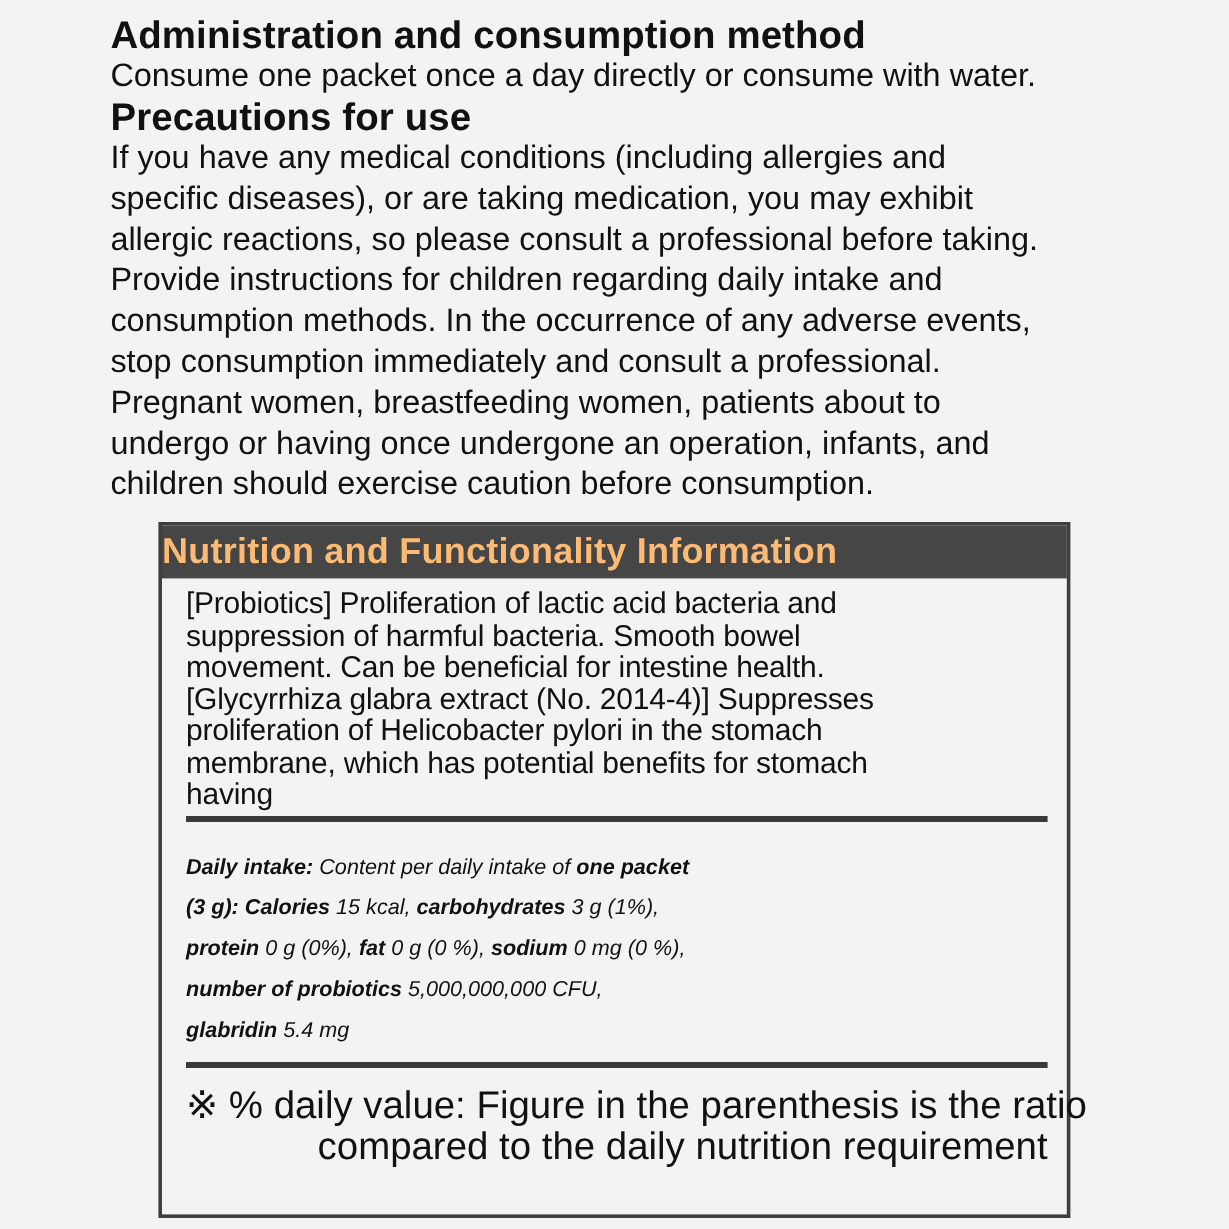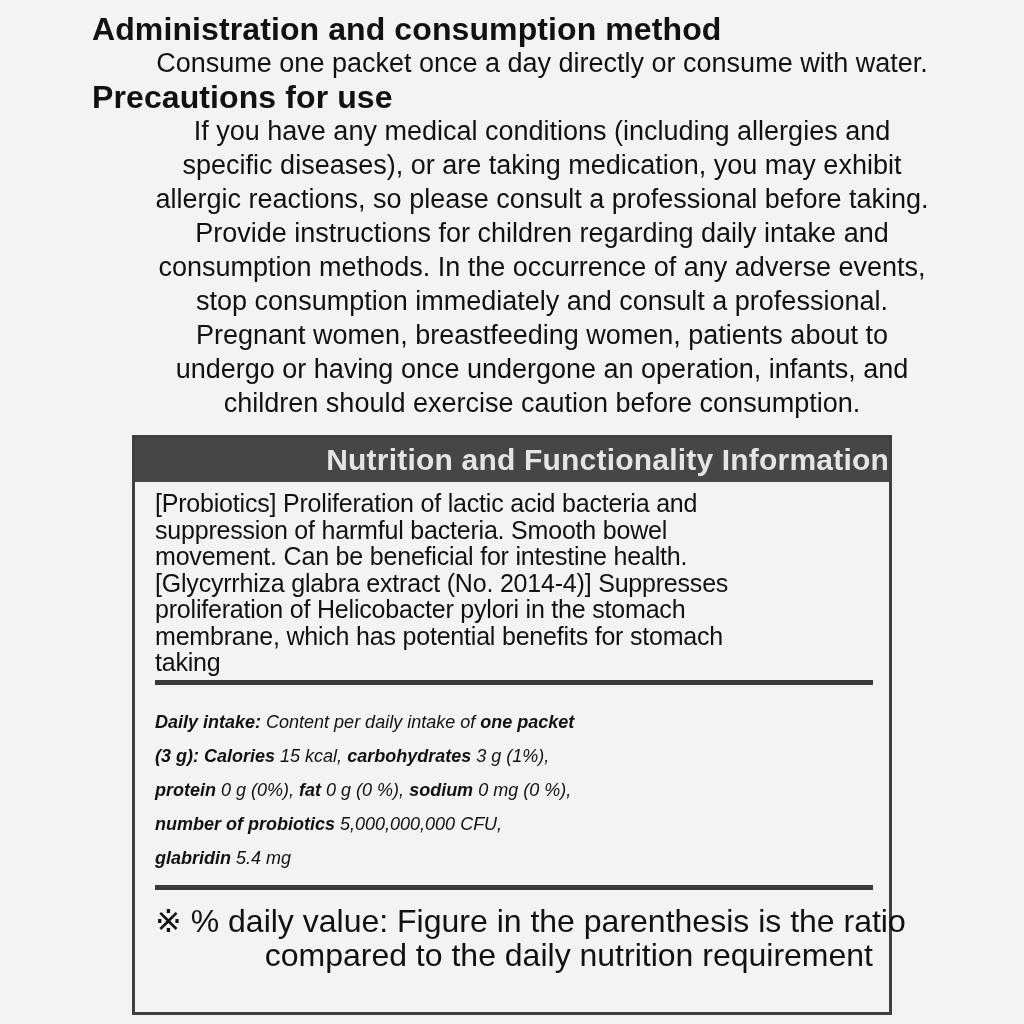--- a/index.html
+++ b/index.html
@@ -34,7 +34,6 @@
       line-height: 34px;
       margin: 0;
       white-space: nowrap;
-      text-align: center;
     }
     .para .line { display: block; }
 

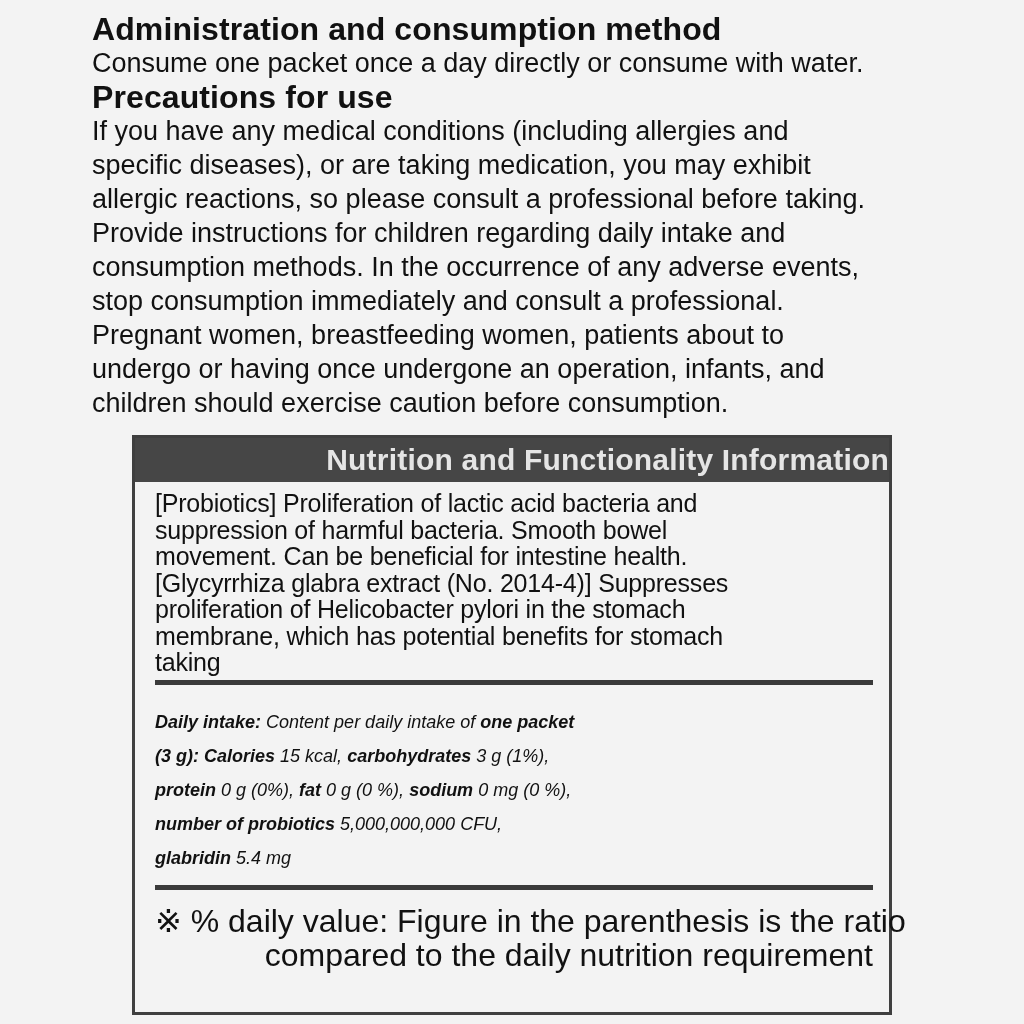--- a/index.html
+++ b/index.html
@@ -49,12 +49,12 @@
     }
     .panel-title {
       background: #464646;
-      color: #e5e5e5;
+      color: #fdba74;
       font-weight: bold;
       font-size: 30px;
       line-height: 44px;
       height: 44px;
-      text-align: right;
+      text-align: left;
       letter-spacing: 0.2px;
     }
     .panel-body {

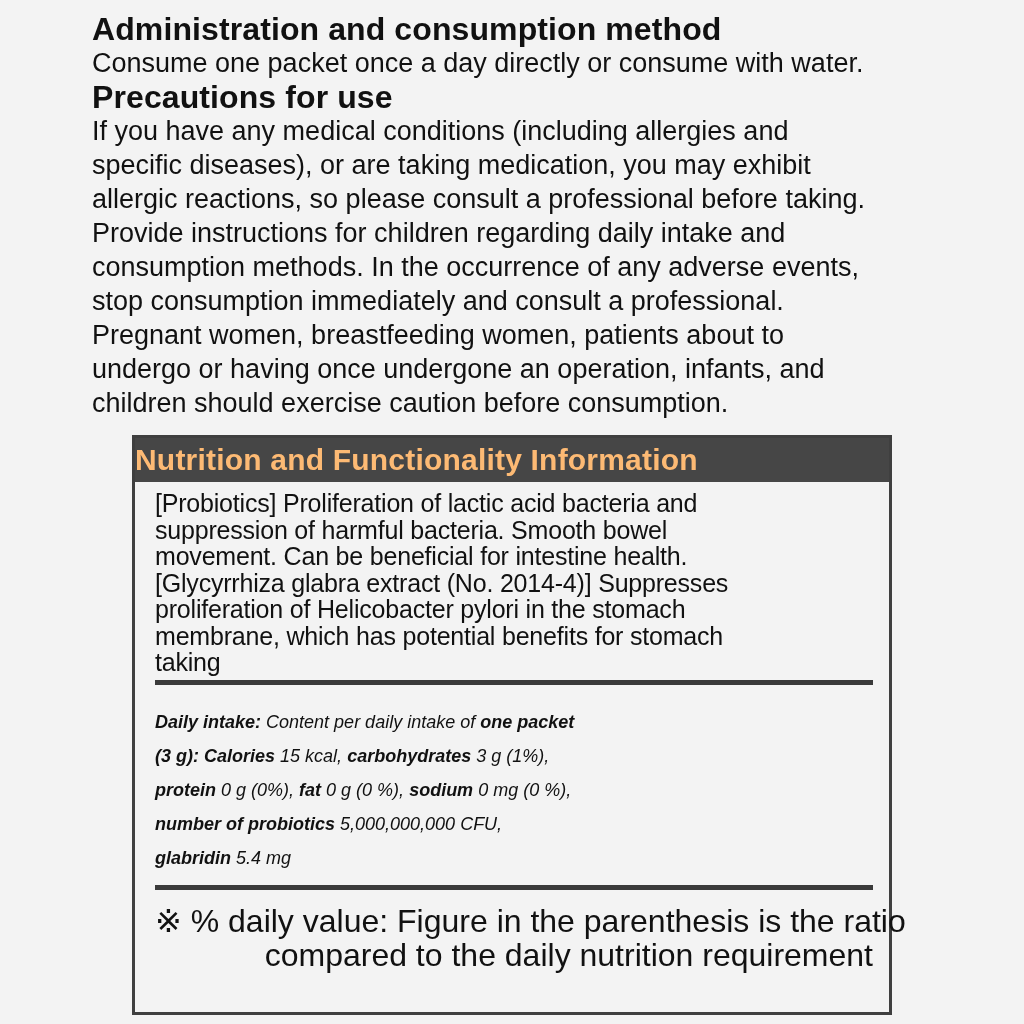--- a/index.html
+++ b/index.html
@@ -130,7 +130,7 @@
       <span class="line">[Glycyrrhiza glabra extract (No. 2014-4)] Suppresses</span>
       <span class="line">proliferation of Helicobacter pylori in the stomach</span>
       <span class="line">membrane, which has potential benefits for stomach</span>
-      <span class="line">taking</span>
+      <span class="line">having</span>
     </p>
     <div class="divider"></div>
 

